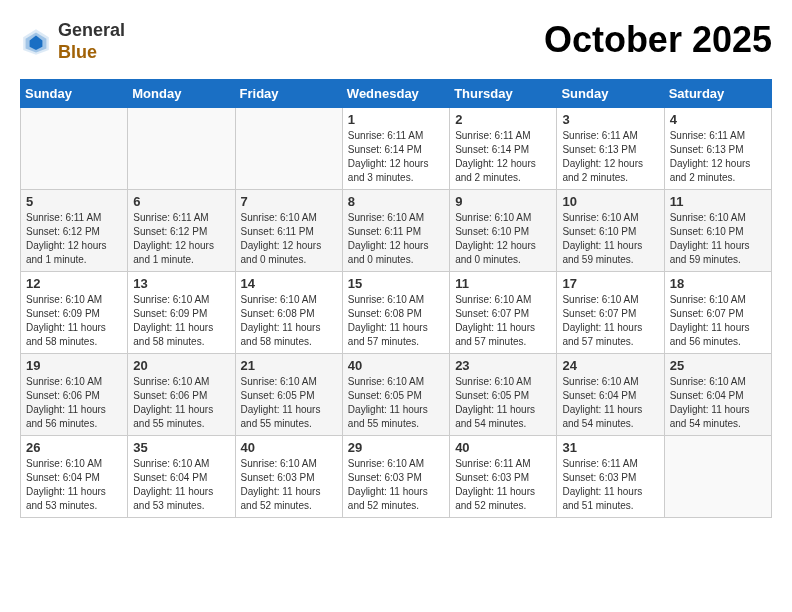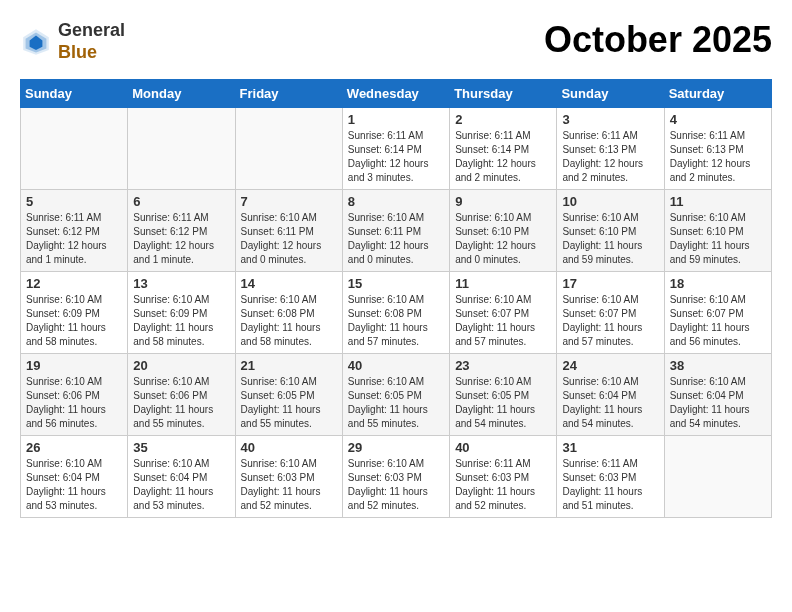--- a/index.html
+++ b/index.html
@@ -298,7 +298,7 @@
 and 54 minutes.</div>
         </td>
         <td>
-          <div class="day-number">38</div>
+          <div class="day-number">25</div>
           <div class="day-info" style="white-space: pre-line;">Sunrise: 6:10 AM
 Sunset: 6:04 PM
 Daylight: 11 hours

